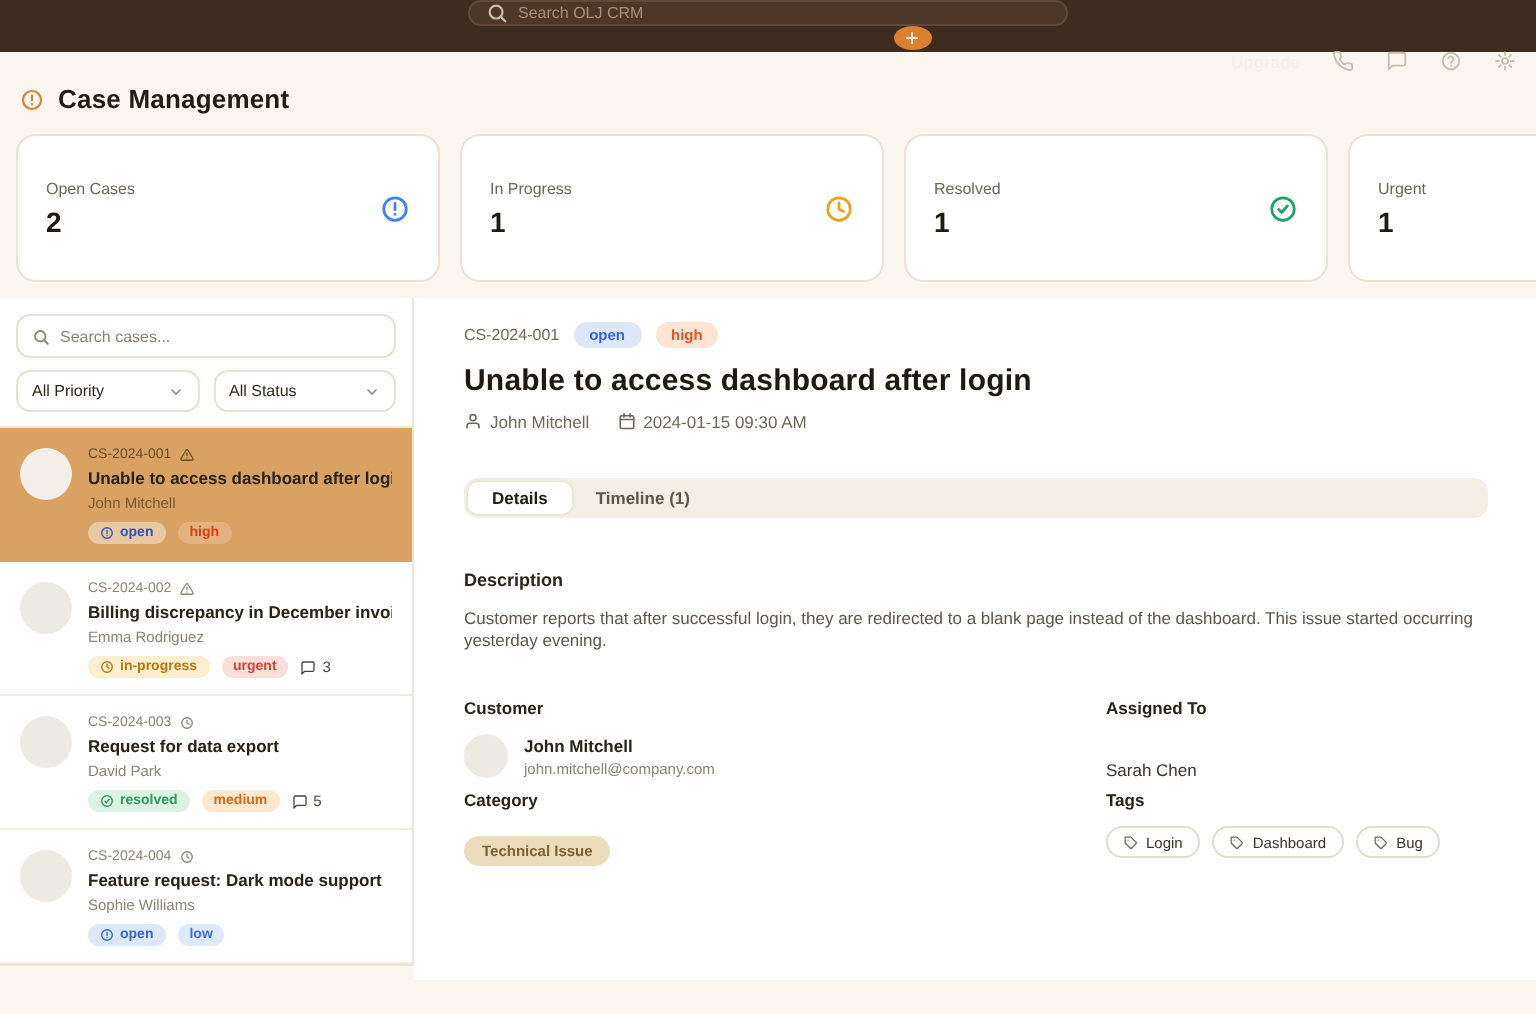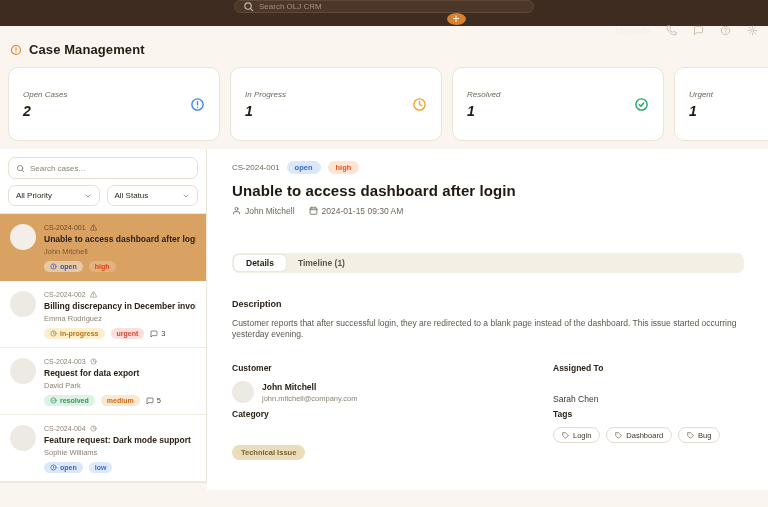--- a/index.html
+++ b/index.html
@@ -26,7 +26,7 @@
   .page-title { font-size:13px; font-weight:bold; color:#241C12; letter-spacing:.1px; }
 
   
-  .cards { display:flex; gap:10px; padding:0 8px; overflow:hidden;font-style:italic; }
+  .cards { display:flex; gap:10px; padding:0 8px; overflow:hidden; }
   .card { flex:0 0 212px; height:74px; background:#FFFFFF; border:1px solid #EAE3D6; border-radius:10px;
     padding:0 14px; display:flex; align-items:center; justify-content:space-between; }
   .card-label { font-size:8px; color:#6E6758; margin-bottom:4px; }

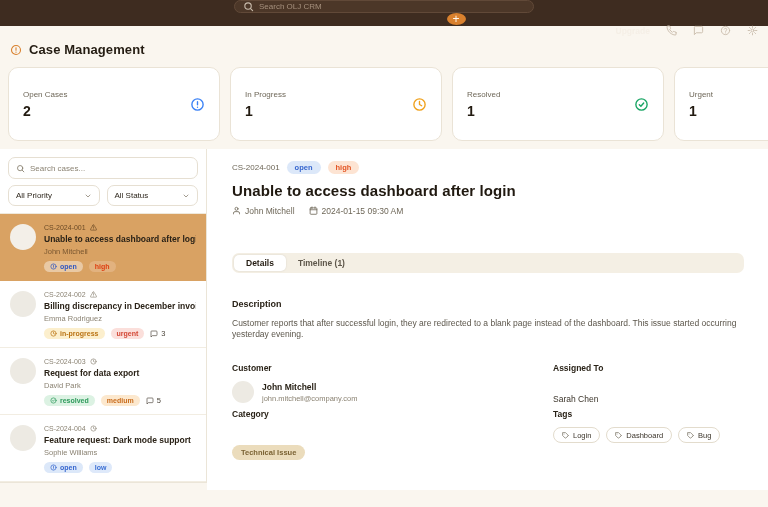--- a/index.html
+++ b/index.html
@@ -85,7 +85,7 @@
   .dt-meta .meta-item { display:inline-flex; align-items:center; gap:4px; }
   .dt-meta svg { width:9px; height:9px; }
 
-  .tabs { margin-top:37px; background:#F4EFE4; border-radius:7px; padding:2px; display:flex; height:20px; }
+  .tabs { margin-top:23px; background:#F4EFE4; border-radius:7px; padding:2px; display:flex; height:20px; }
   .tab { border:none; background:transparent; font-family:inherit; font-size:8.5px; font-weight:bold;
     color:#5D564A; padding:0 12px; border-radius:5px; cursor:pointer; }
   .tab.active { background:#FFFFFF; color:#241C12; box-shadow:0 0 2px rgba(0,0,0,0.12); }

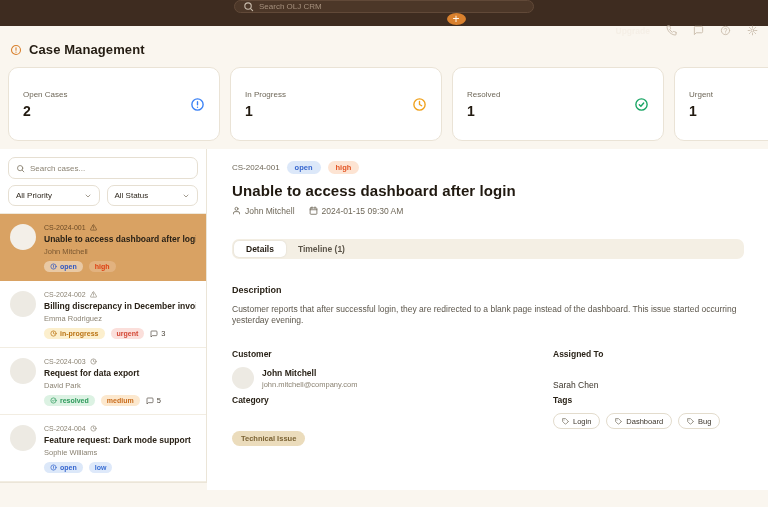--- a/index.html
+++ b/index.html
@@ -100,7 +100,7 @@
   .cust-name { font-size:8.5px; font-weight:bold; color:#2A2318; }
   .cust-email { font-size:7.5px; color:#8B8373; margin-top:2px; }
   .assigned-val { margin-top:21px; font-size:8.5px; color:#3B342A; }
-  .cat-pill { display:inline-block; margin-top:26px; background:#EBDCBC; color:#7A6233;
+  .cat-pill { display:inline-block; margin-top:13px; background:#EBDCBC; color:#7A6233;
     font-size:7.5px; font-weight:bold; border-radius:9px; padding:3px 9px; }
   .tags-row { display:flex; gap:6px; margin-top:8px; }
   .tag-pill { display:inline-flex; align-items:center; gap:4px; border:1px solid #E3DCCD; border-radius:9px;

